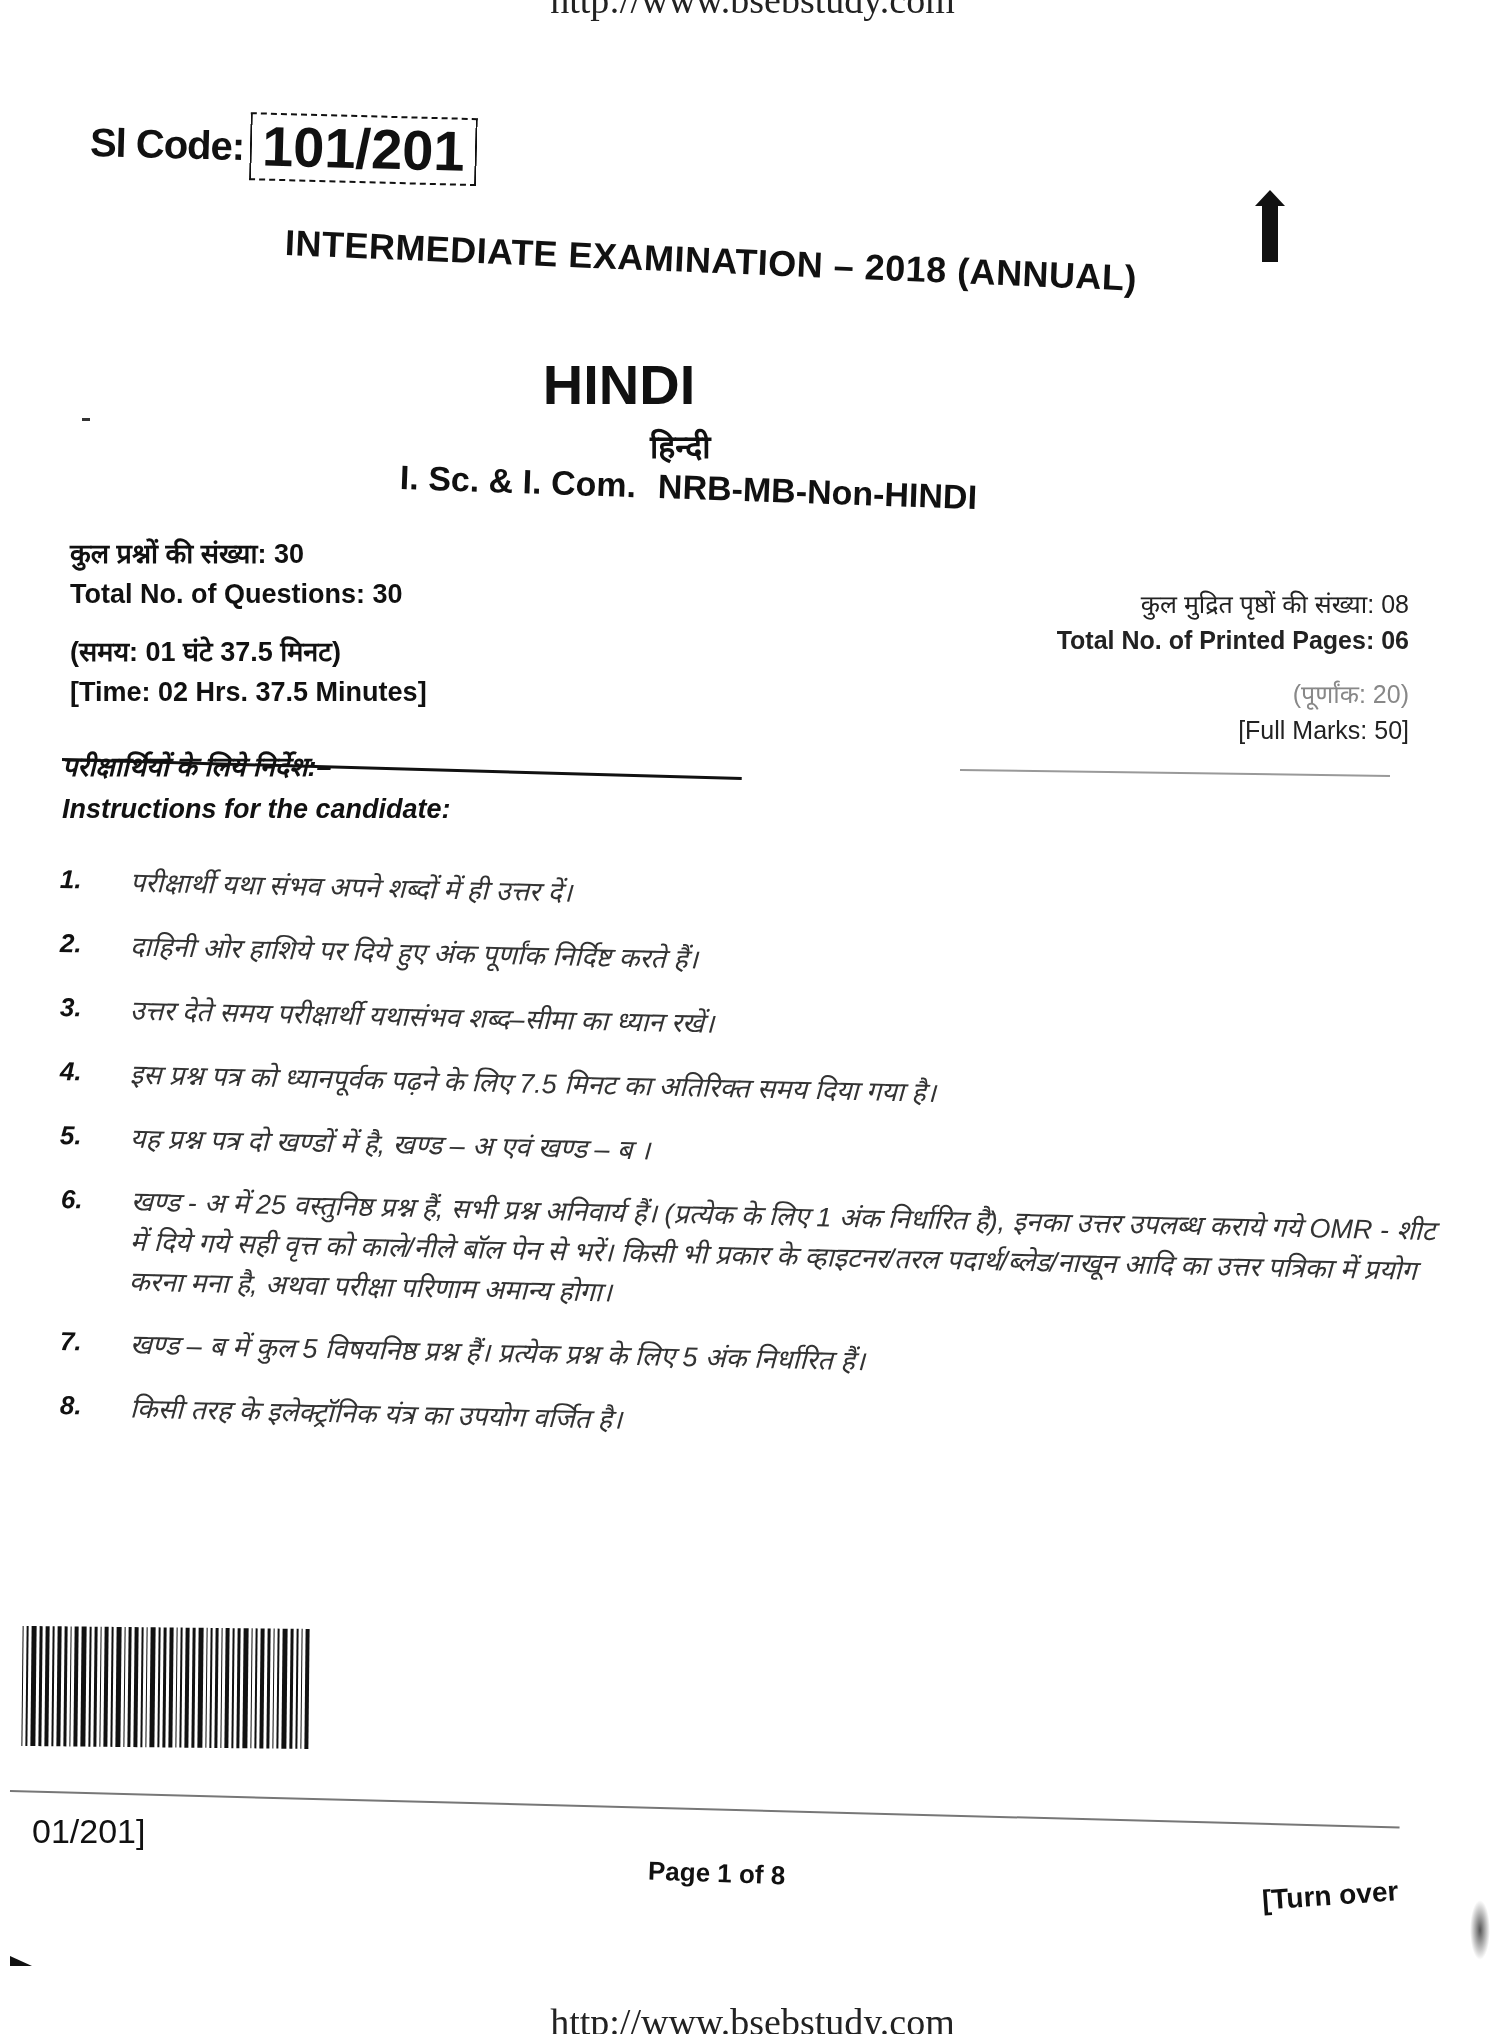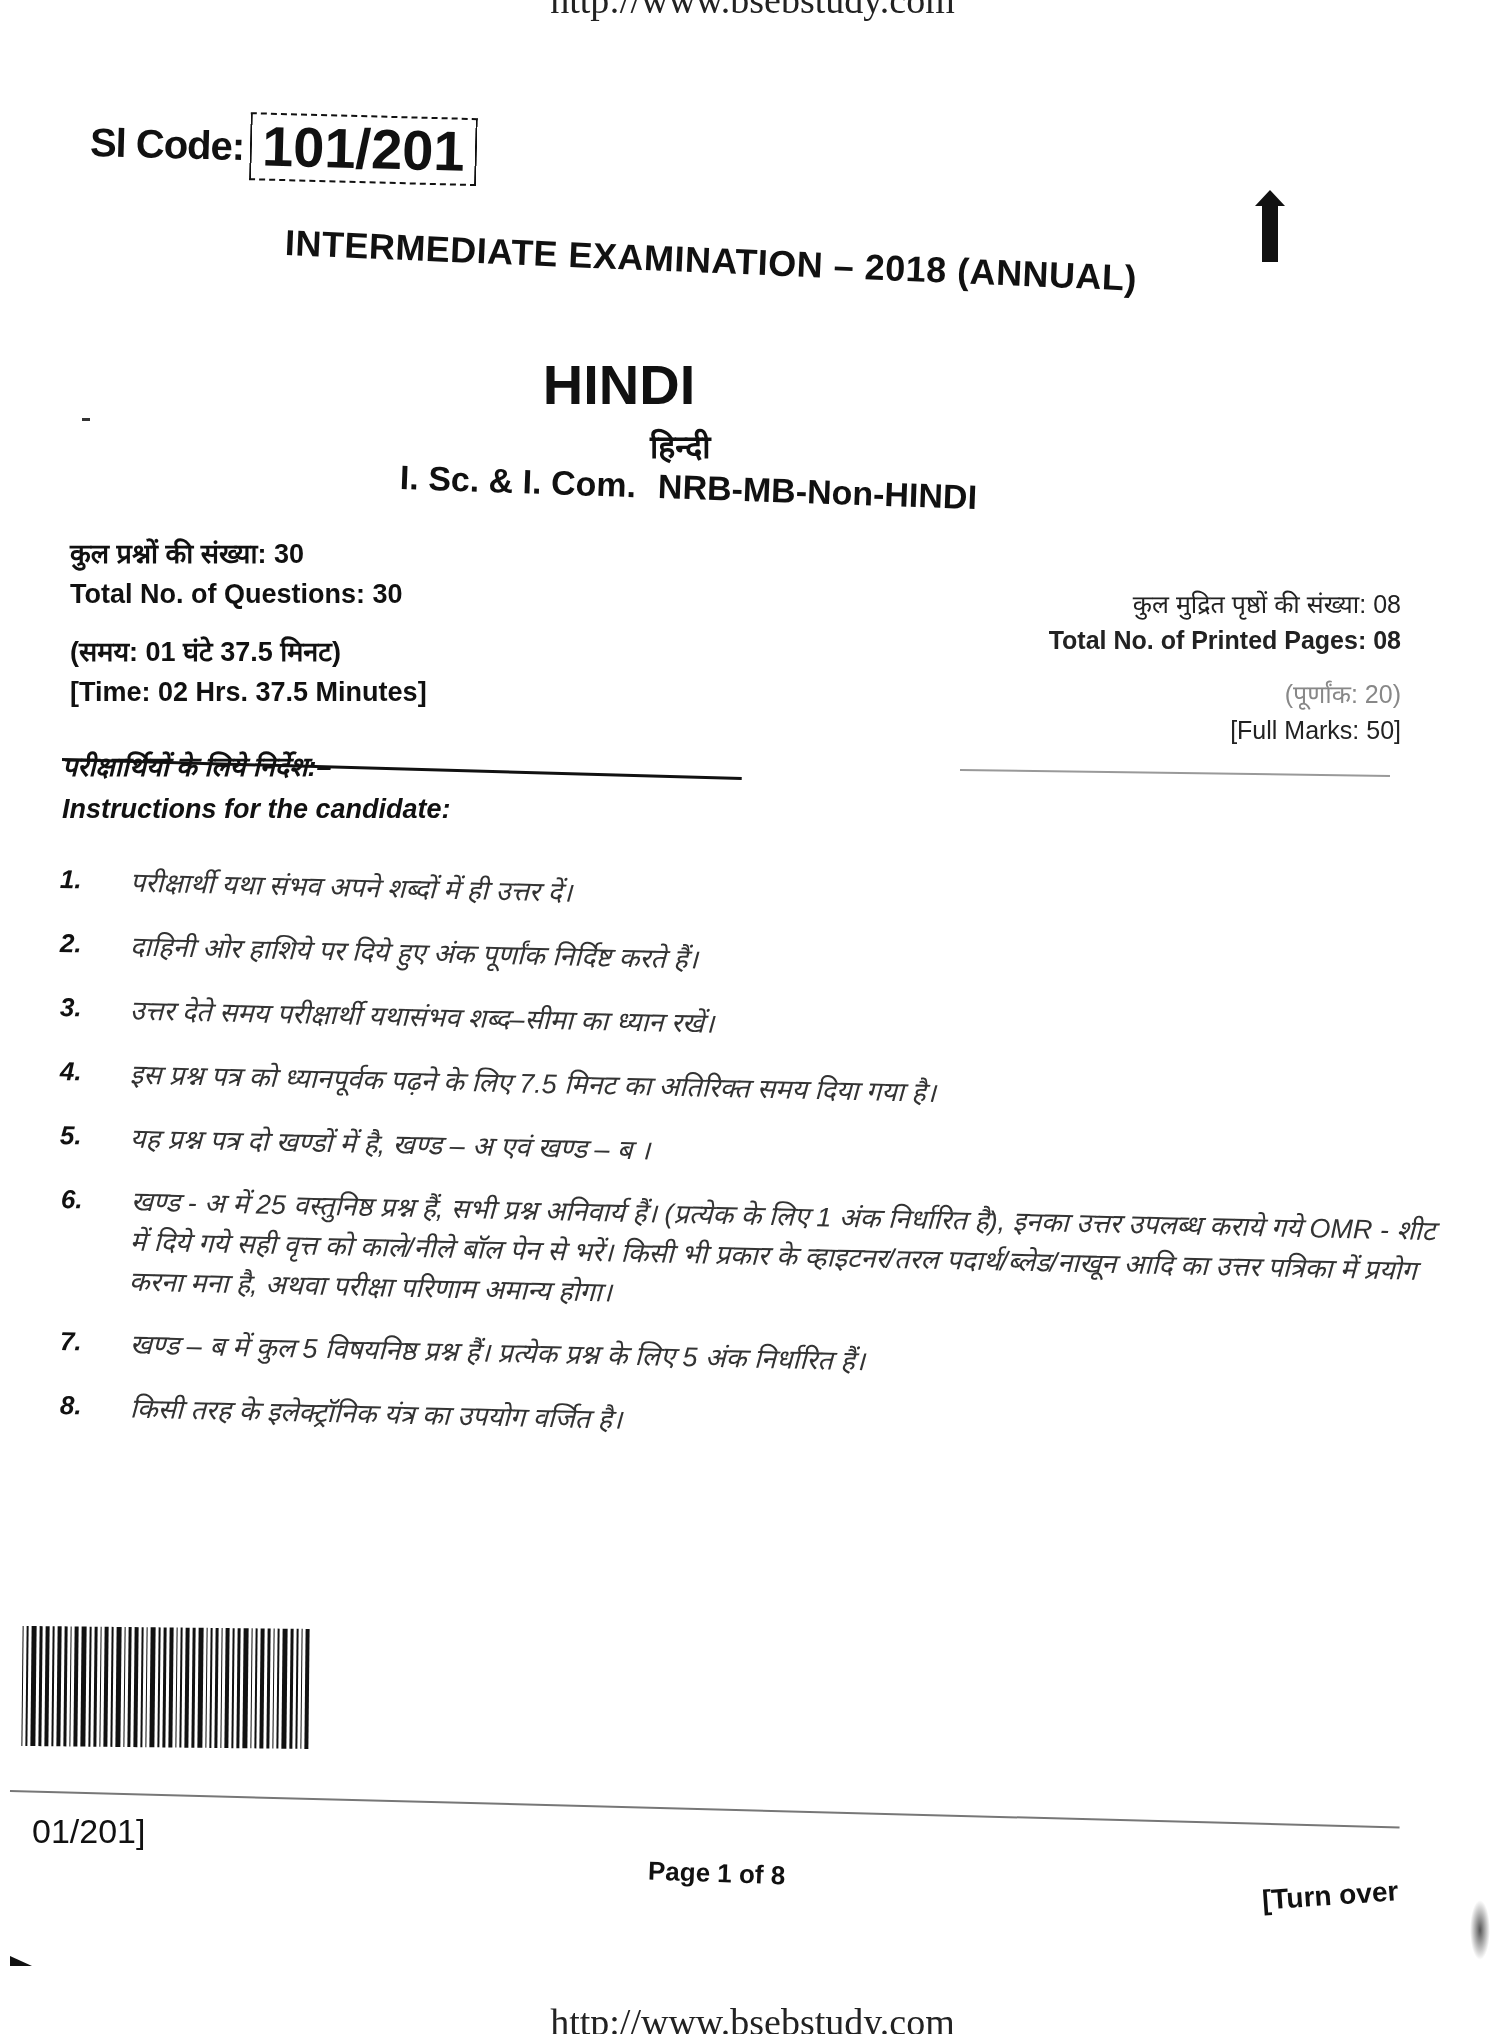--- a/index.html
+++ b/index.html
@@ -46,7 +46,7 @@
     .instr-head { left: 62px; top: 752px; font-style: italic; font-weight: bold; }
     .instr-head .l { font-size: 27px; line-height: 42px; }
 
-    .right-meta { right: 104px; top: 586px; text-align: right; color: #222; margin-left: 17px; }
+    .right-meta { right: 96px; top: 586px; text-align: right; color: #222; margin-left: 17px; }
     .right-meta .l { font-size: 25px; line-height: 36px; white-space: nowrap; }
     .right-meta .b { font-weight: bold; }
     .right-meta .faint { color: #888; }

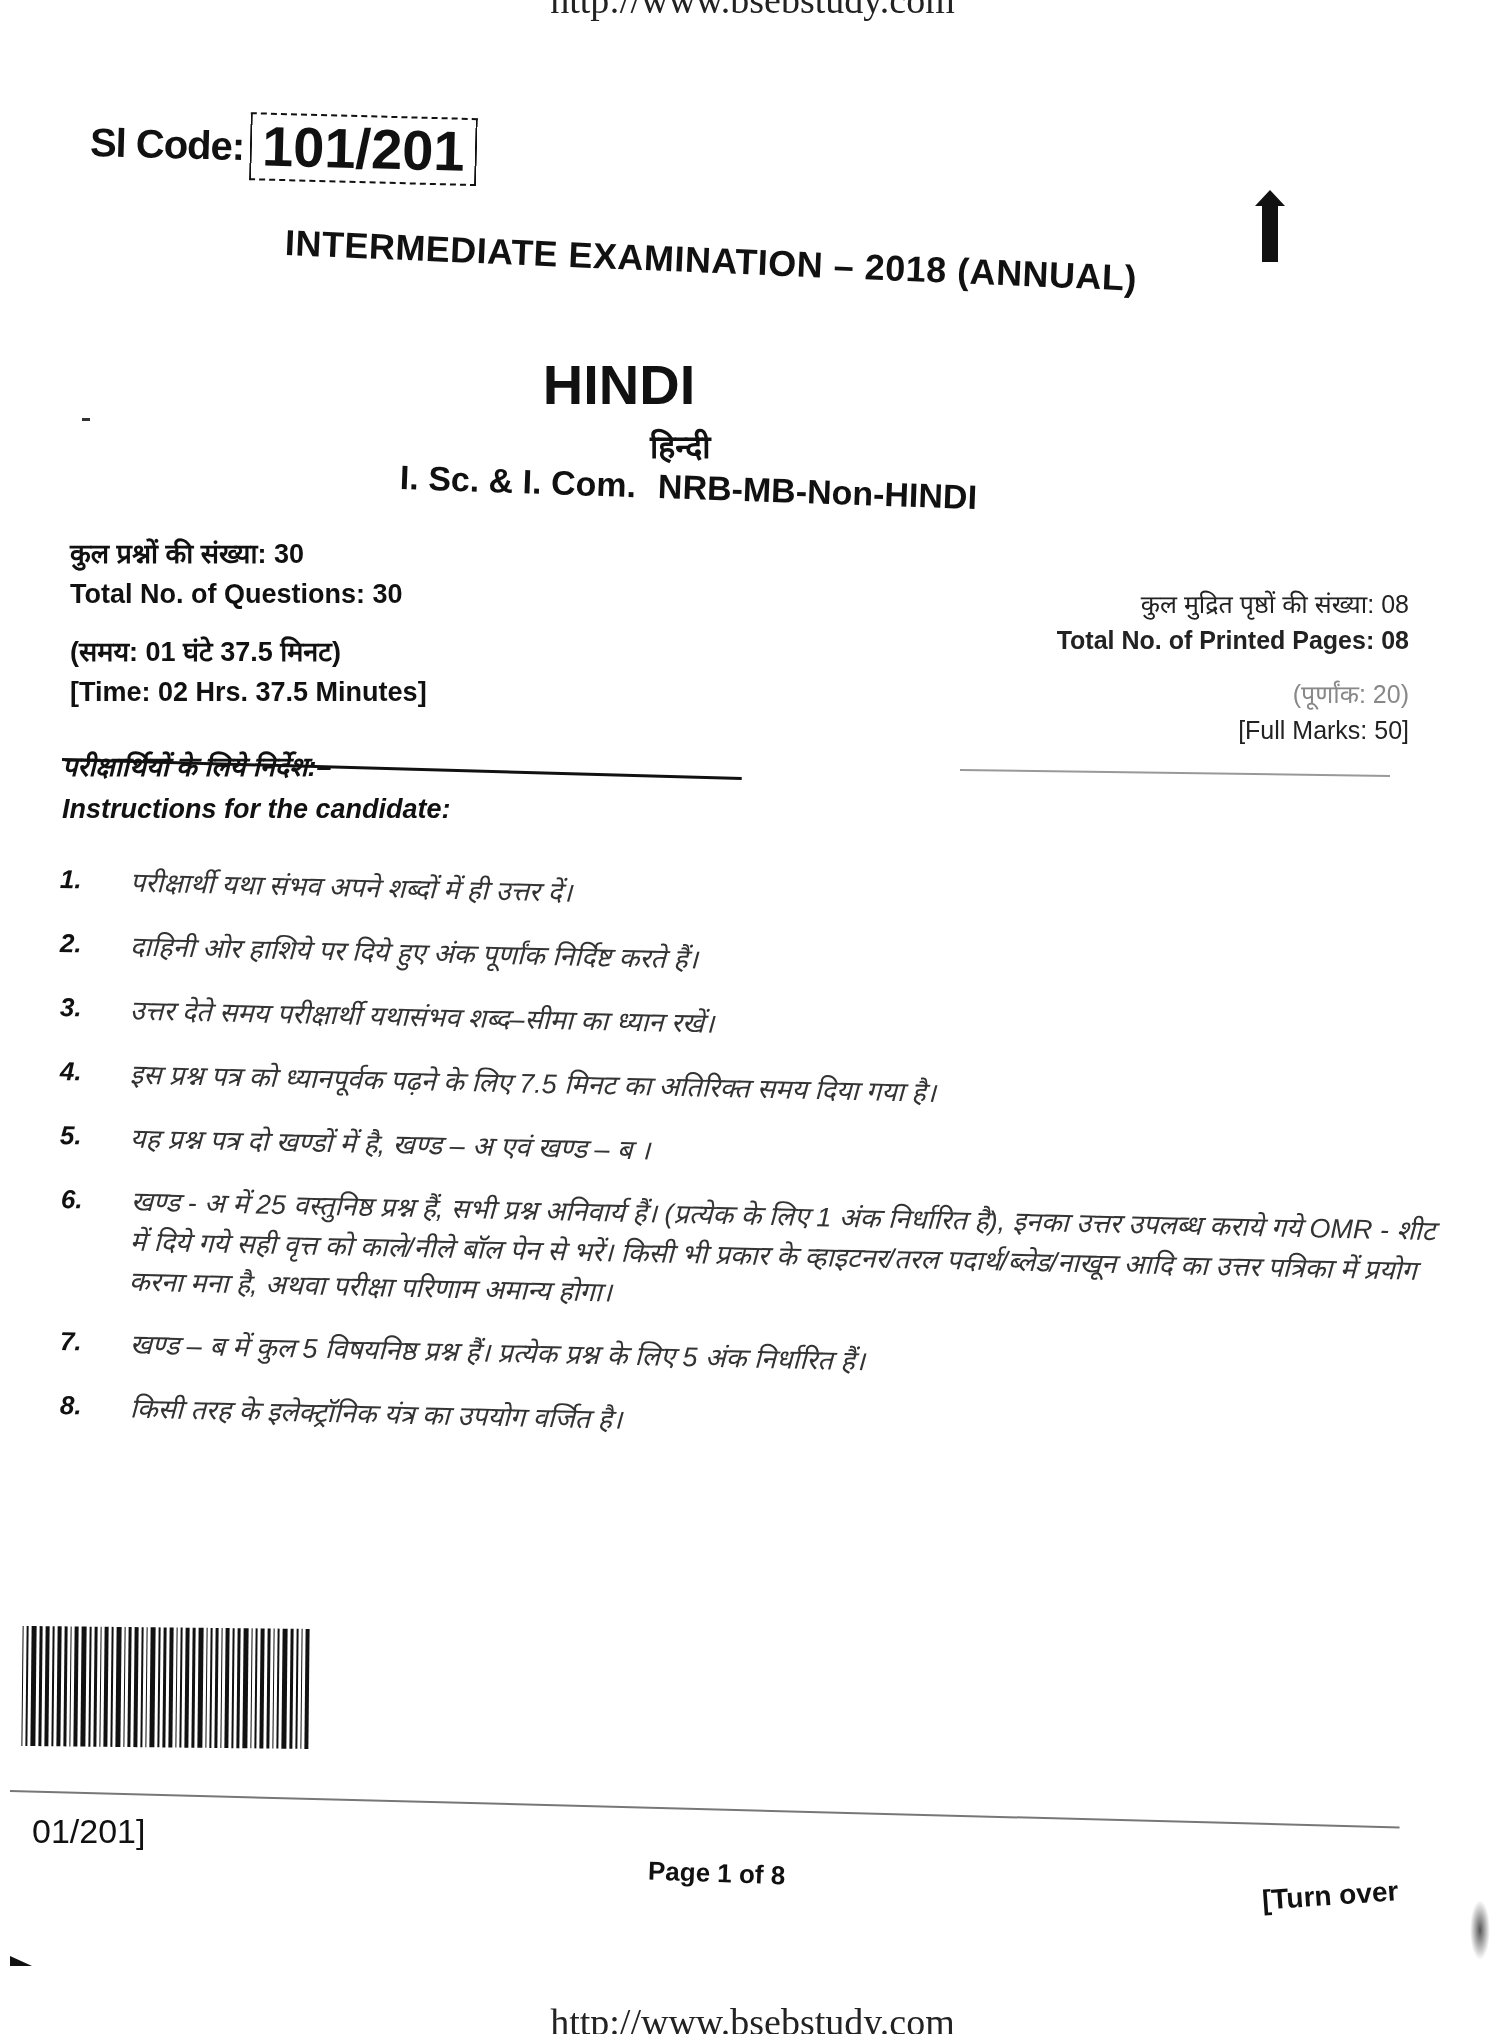--- a/index.html
+++ b/index.html
@@ -105,7 +105,7 @@
 
 <div class="abs right-meta">
   <div class="l">कुल मुद्रित पृष्ठों की संख्या: 08</div>
-  <div class="l b">Total No. of Printed Pages: 08</div>
+  <div class="l b">Total No. of Printed Pages: 06</div>
   <div class="gap"></div>
   <div class="l faint">(पूर्णांक: 20)</div>
   <div class="l">[Full Marks: 50]</div>

